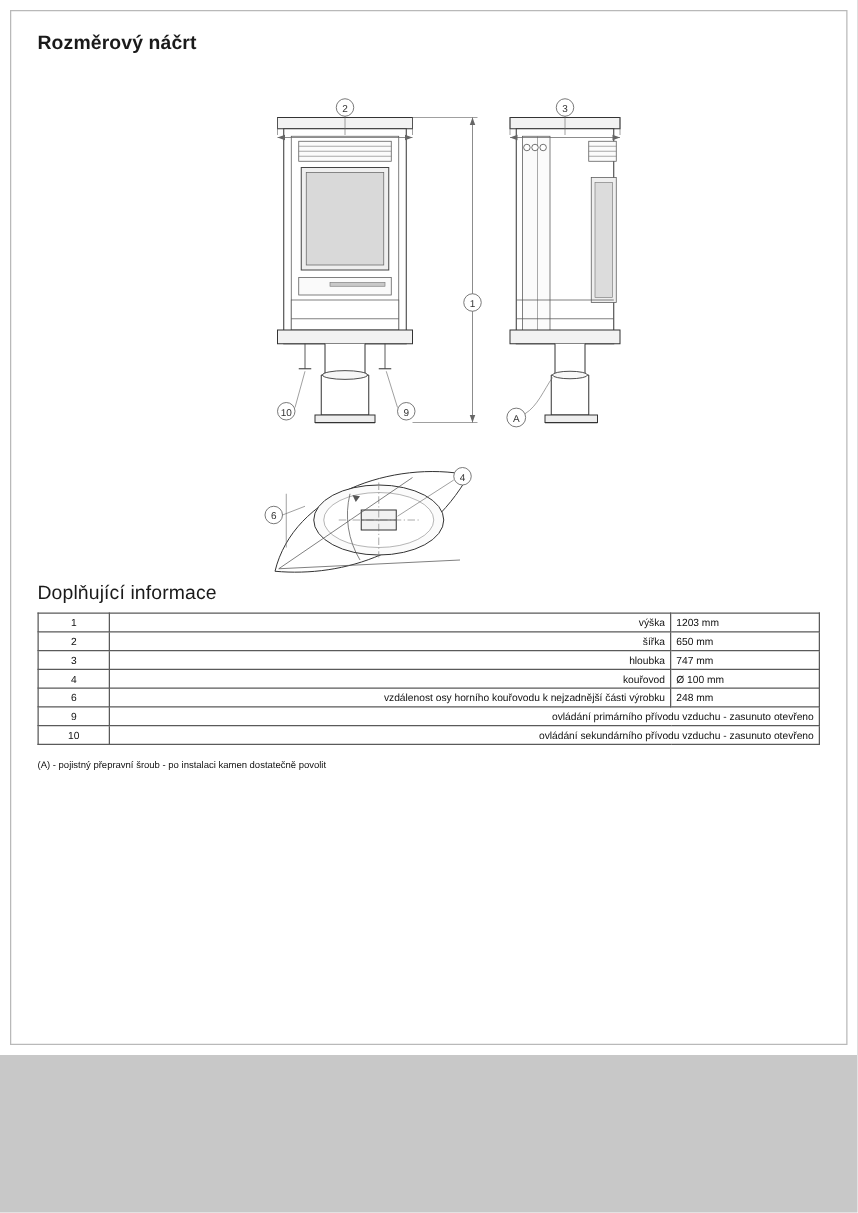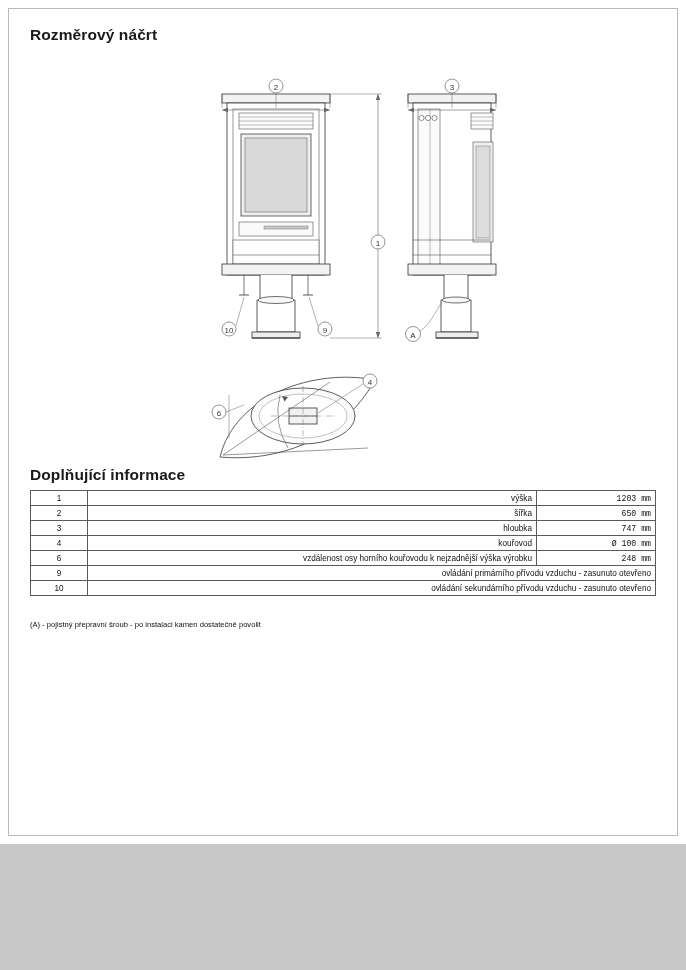--- a/index.html
+++ b/index.html
@@ -51,7 +51,7 @@
   }
   h1.section-title2 {
     font-size: 15.5px;
-    font-weight: bold;
+    font-weight: normal;
     color: #1a1a1a;
     margin: 6px 0 6px 0;
     letter-spacing: 0.1px;

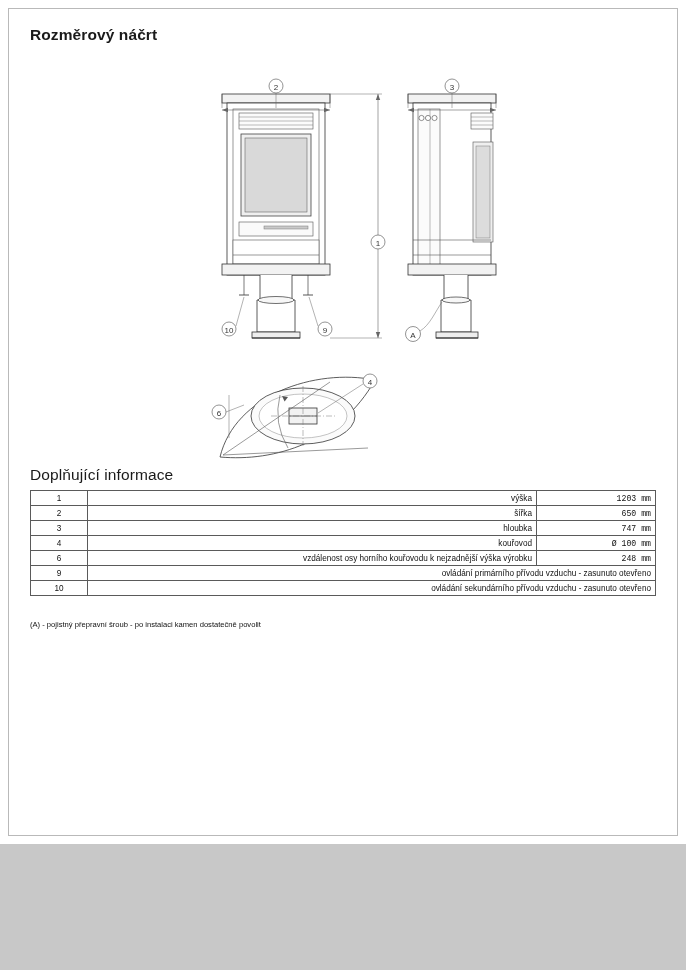--- a/index.html
+++ b/index.html
@@ -77,9 +77,8 @@
   }
   td.val {
     width: 110px;
-    text-align: right;
+    text-align: left;
     padding-right: 5px;
-    font-family: Liberation Mono, monospace;
   }
   .notes {
     margin-top: 23px;

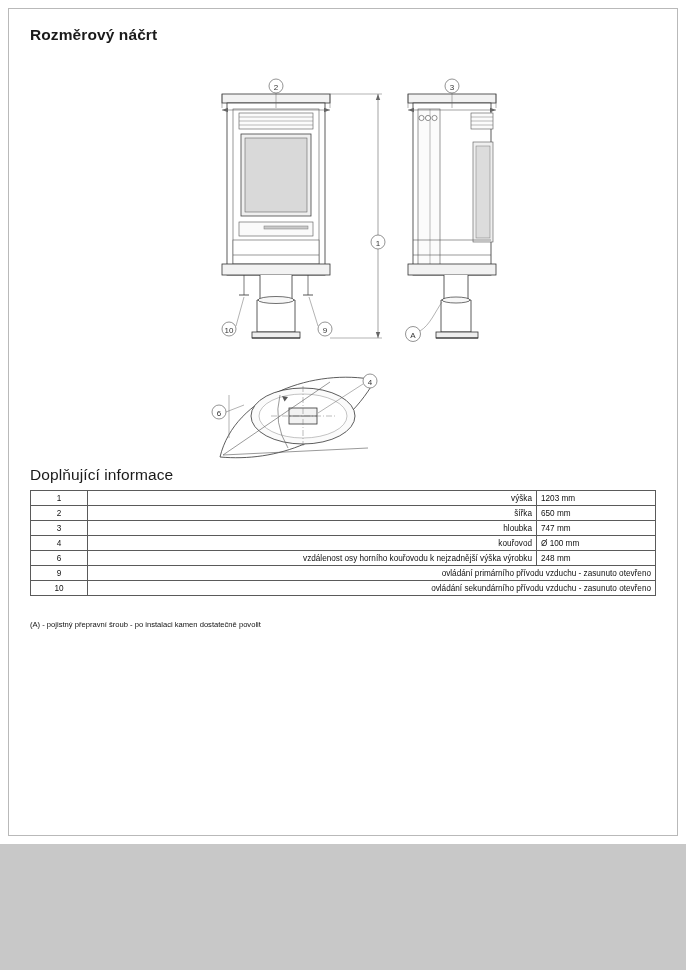--- a/index.html
+++ b/index.html
@@ -257,7 +257,7 @@
         </tr>
         <tr>
           <td class="num">6</td>
-          <td class="desc">vzdálenost osy horního kouřovodu k nejzadnější výška výrobku</td>
+          <td class="desc">vzdálenost osy horního kouřovodu k nejzadnější části výrobku</td>
           <td class="val">248 mm</td>
         </tr>
         <tr>

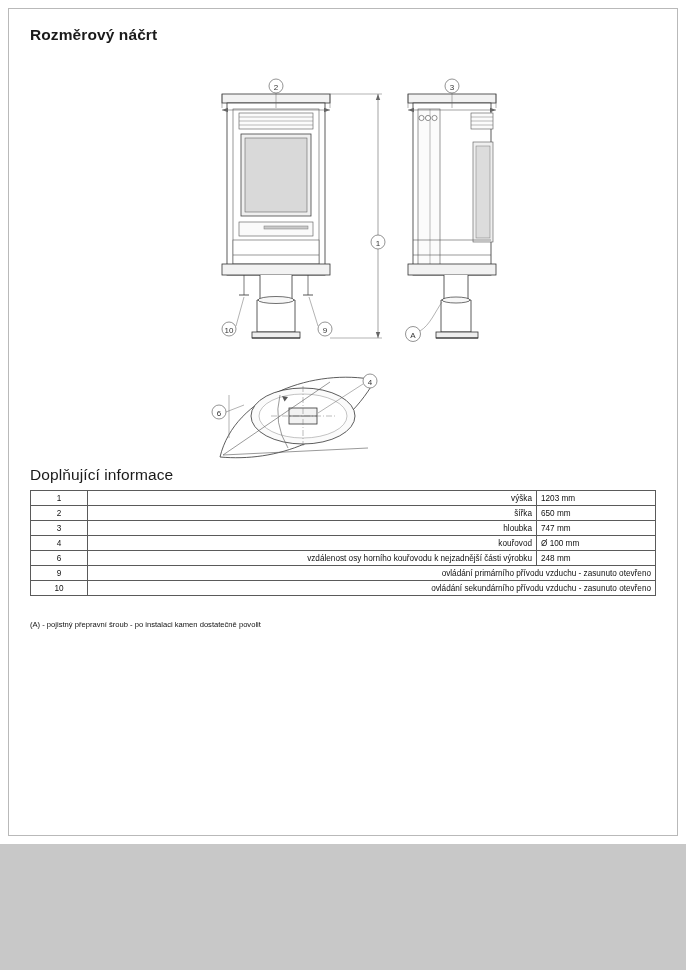--- a/index.html
+++ b/index.html
@@ -81,7 +81,7 @@
     padding-right: 5px;
   }
   .notes {
-    margin-top: 23px;
+    margin-top: 10px;
     font-size: 7.6px;
     line-height: 11px;
     color: #111;

